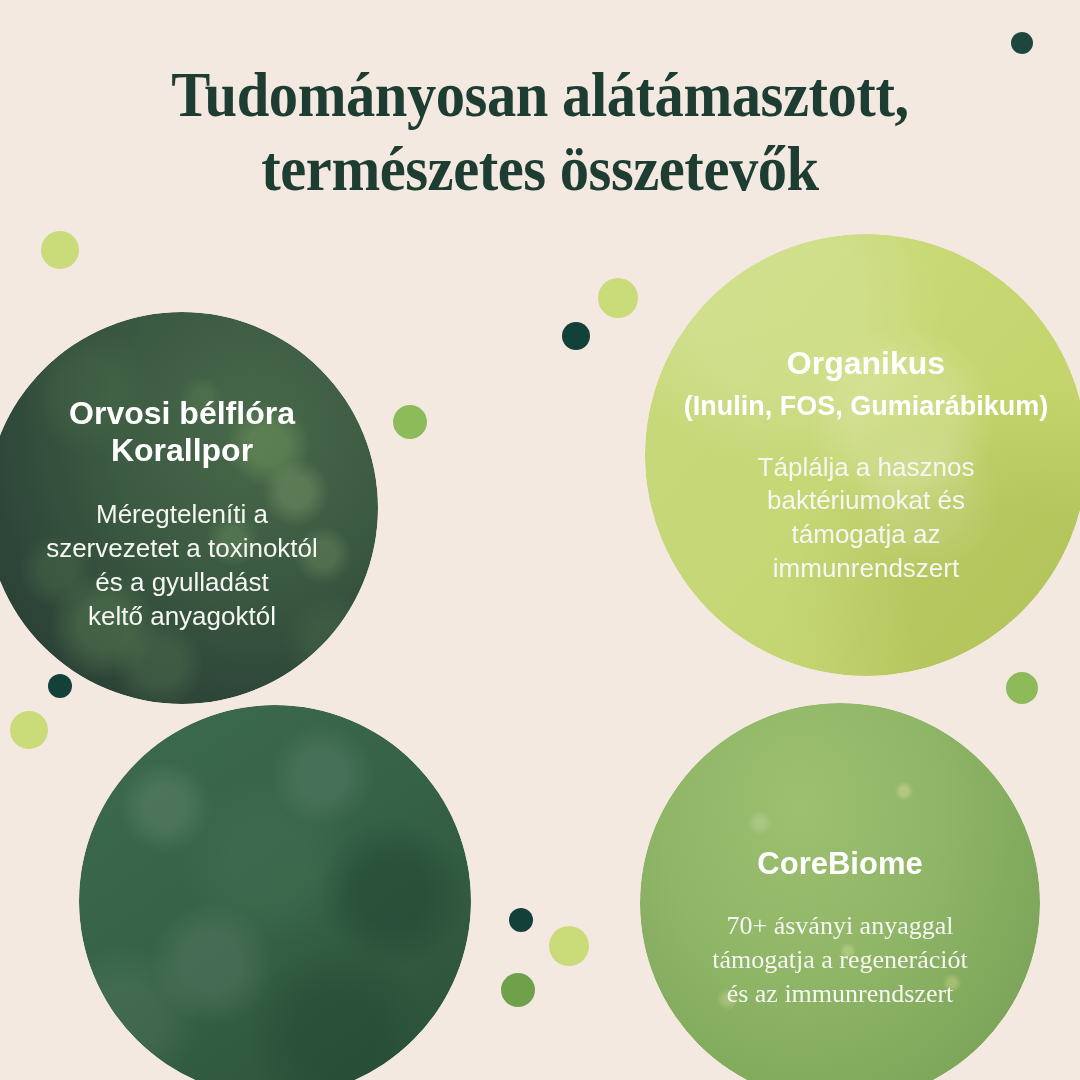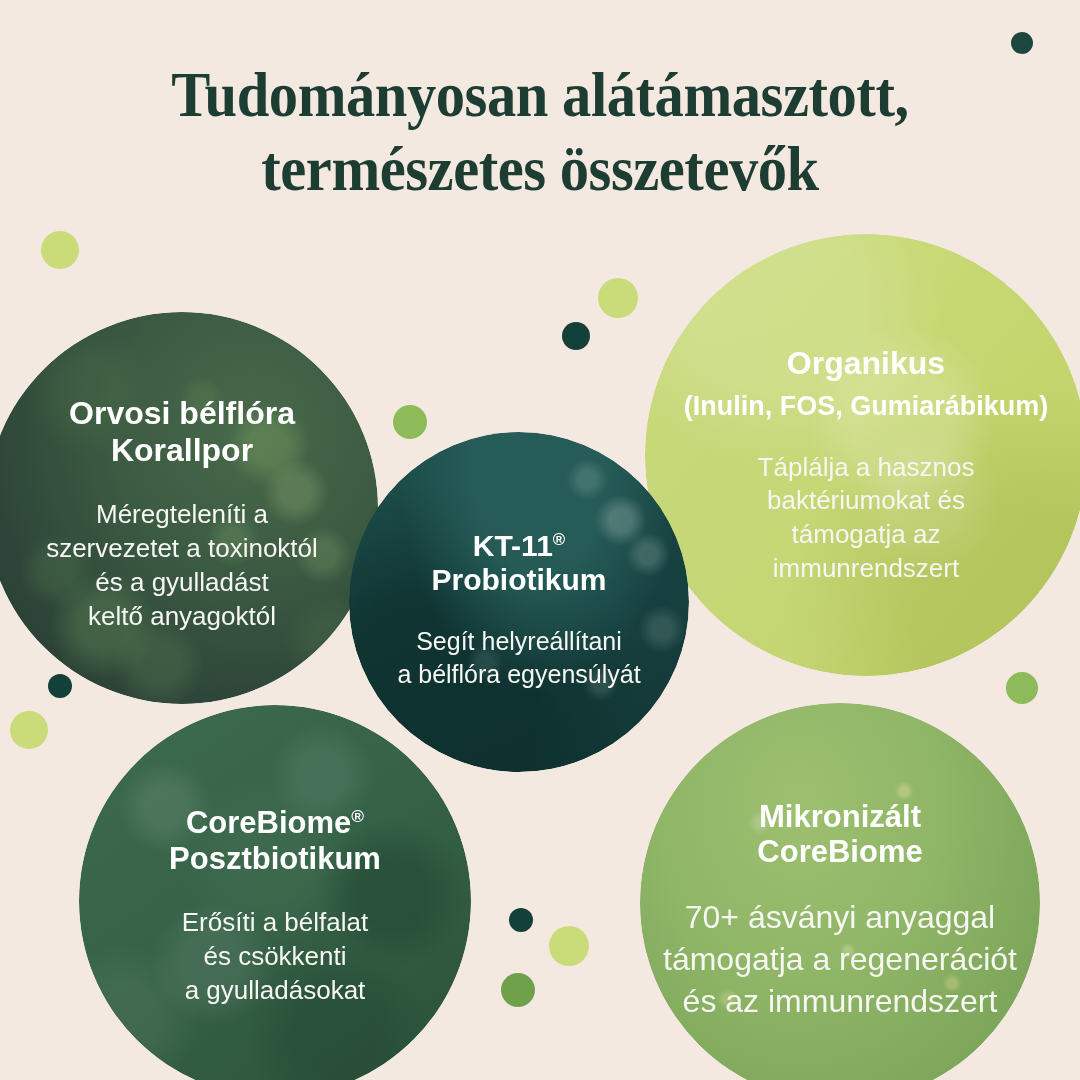--- a/index.html
+++ b/index.html
@@ -257,16 +257,6 @@
     </div>
   </div>
 
-  <div class="bubble" id="c-kt11">
-    <div class="tex"></div>
-    <div class="content">
-      <p class="b-title">
-        <span>KT-11</span><span class="reg">®</span><br>
-        <span>Probiotikum</span>
-      </p>
-      <p class="b-body">Segít helyreállítani<br>a bélflóra egyensúlyát</p>
-    </div>
-  </div>
 
 </div>
 

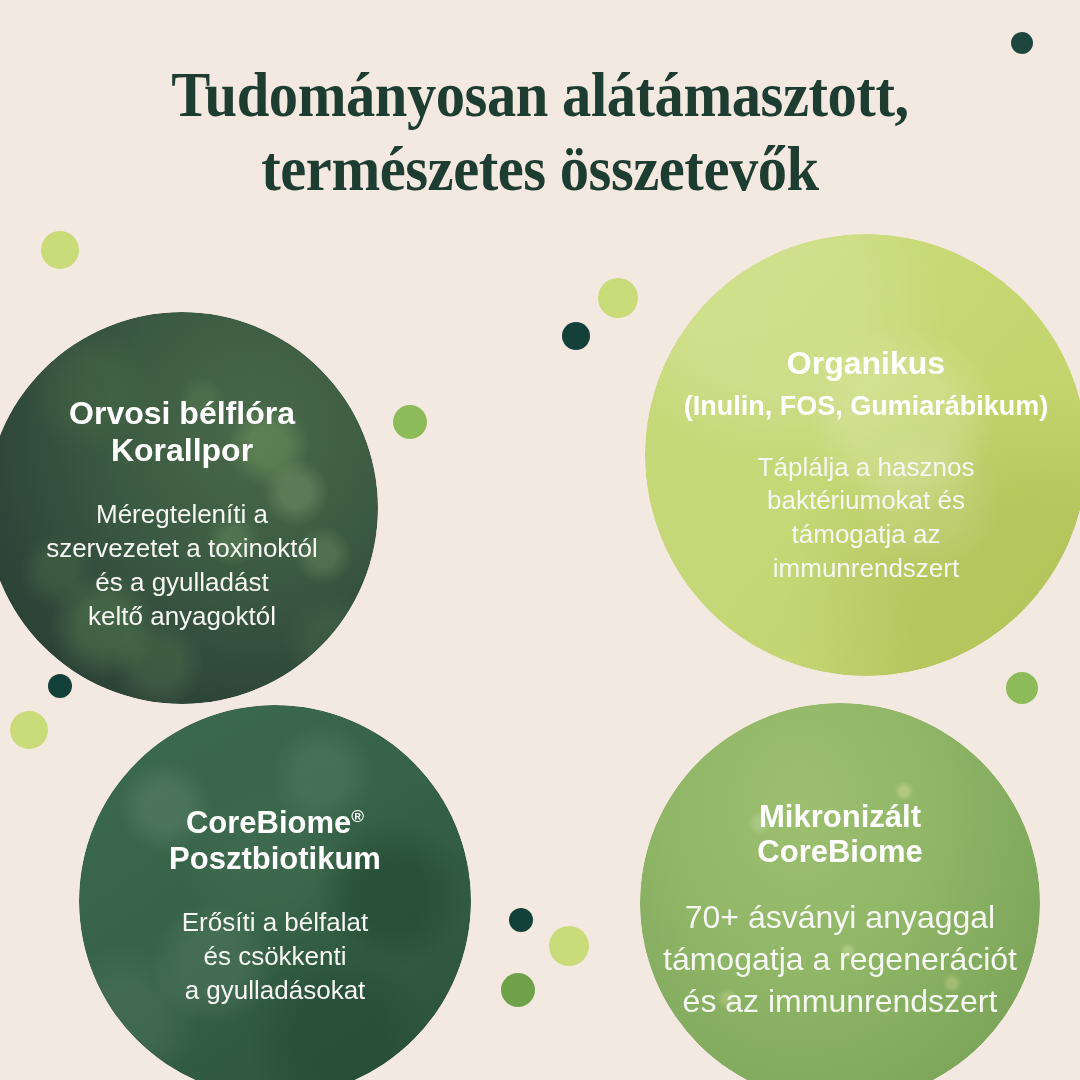--- a/index.html
+++ b/index.html
@@ -237,13 +237,6 @@
 
   <div class="bubble" id="c-core">
     <div class="tex"></div>
-    <div class="content">
-      <p class="b-title">
-        <span>CoreBiome</span><span class="reg">®</span><br>
-        <span>Posztbiotikum</span>
-      </p>
-      <p class="b-body">Erősíti a bélfalat<br>és csökkenti<br>a gyulladásokat</p>
-    </div>
   </div>
 
   <div class="bubble" id="c-coral">

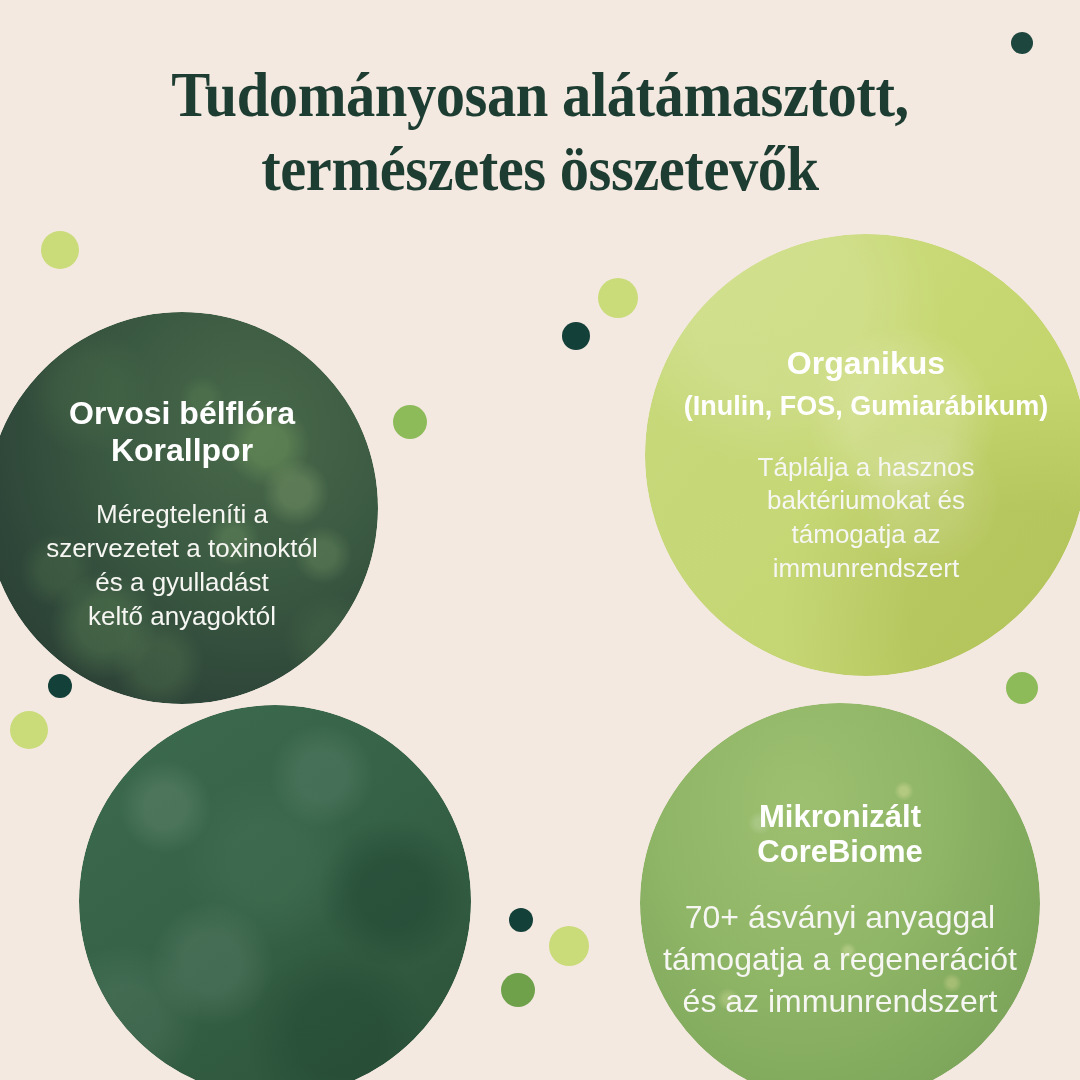--- a/index.html
+++ b/index.html
@@ -243,7 +243,7 @@
     <div class="tex"></div>
     <div class="content">
       <p class="b-title">
-        <span>Mikronizált</span><br>
+        <br>
         <span>CoreBiome</span>
       </p>
       <p class="b-body">70+ ásványi anyaggal<br>támogatja a regenerációt<br>és az immunrendszert</p>

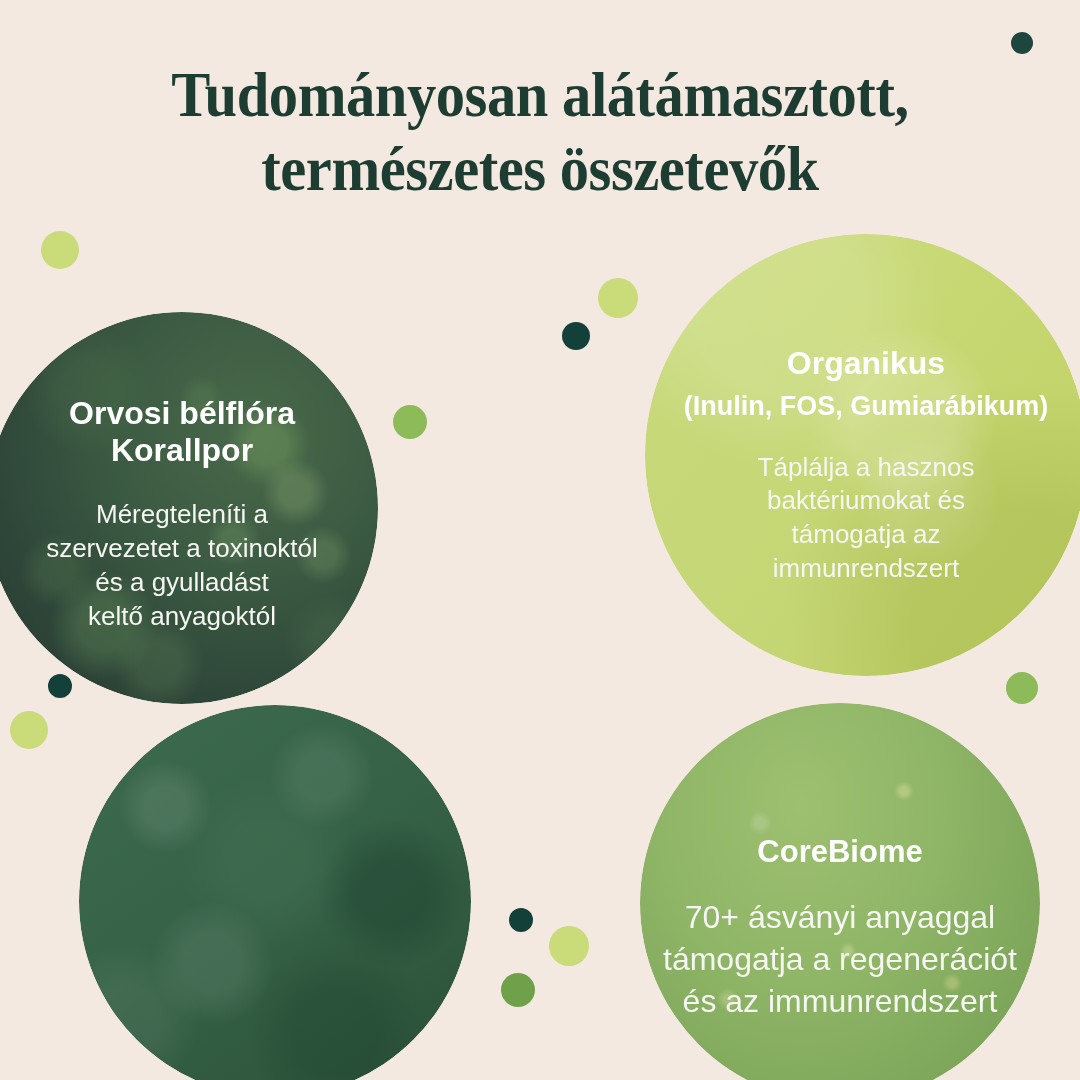--- a/index.html
+++ b/index.html
@@ -187,7 +187,7 @@
   }
   #c-coral .content { padding-top: 6px; }
   #c-coral .b-title { font-size: 31px; }
-  #c-coral .b-body  { font-size: 32px; margin-top: 28px; }
+  #c-coral .b-body  { font-size: 26px; margin-top: 28px; font-family: Liberation Serif, serif; }
 </style>
 </head>
 <body>

